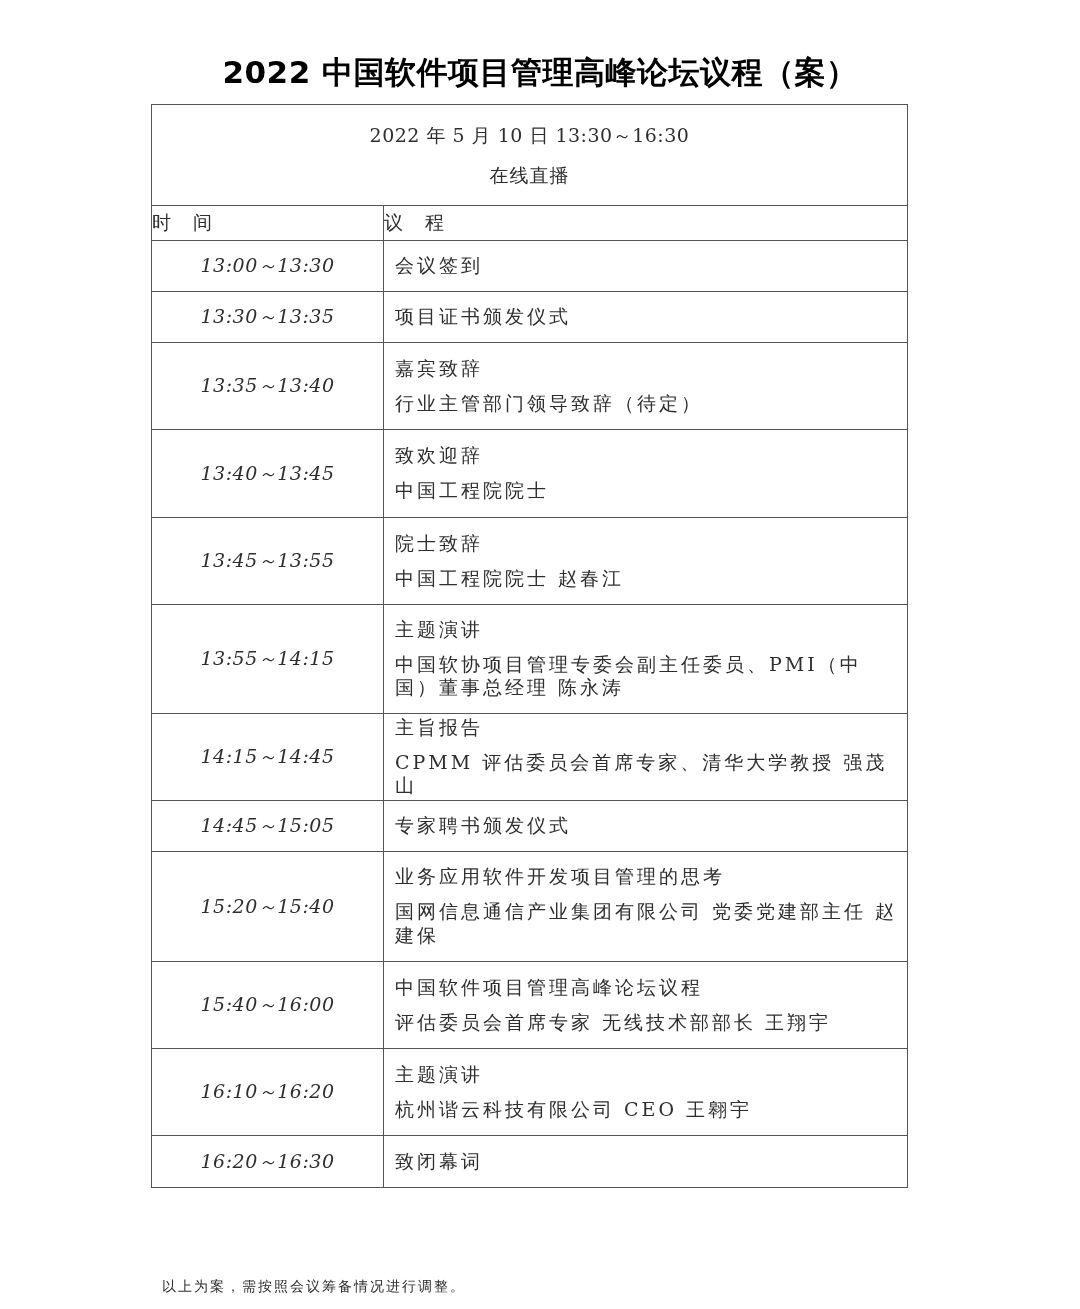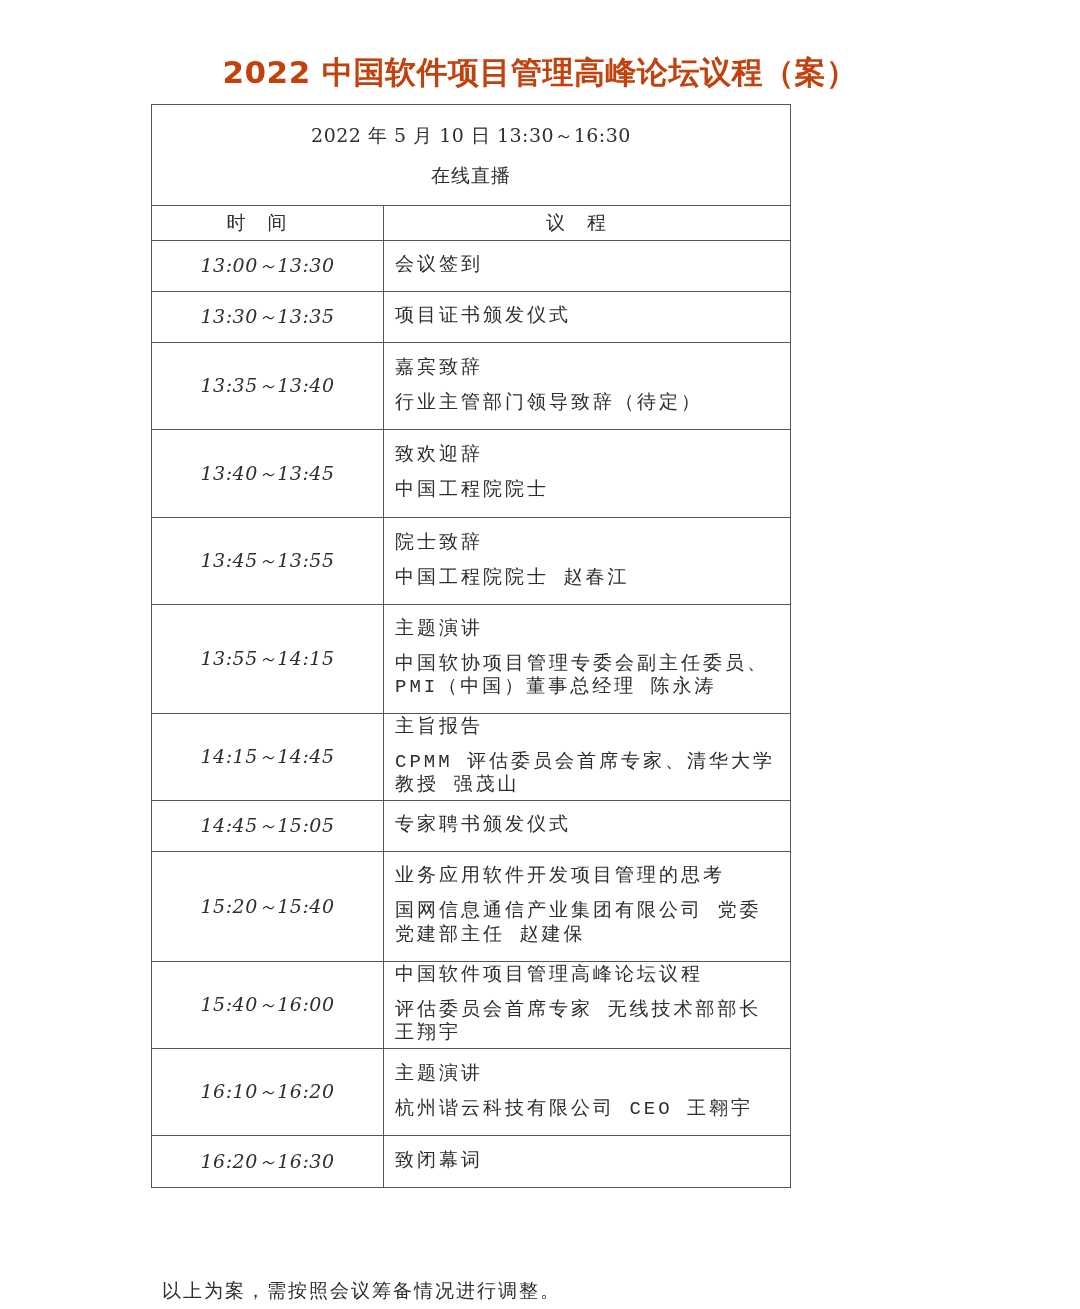--- a/index.html
+++ b/index.html
@@ -25,7 +25,7 @@
       font-weight: bold;
       font-size: 31px;
       letter-spacing: 0.5px;
-      color: #c2410c;
+      color: #000000;
     }
     table.agenda {
       position: absolute;

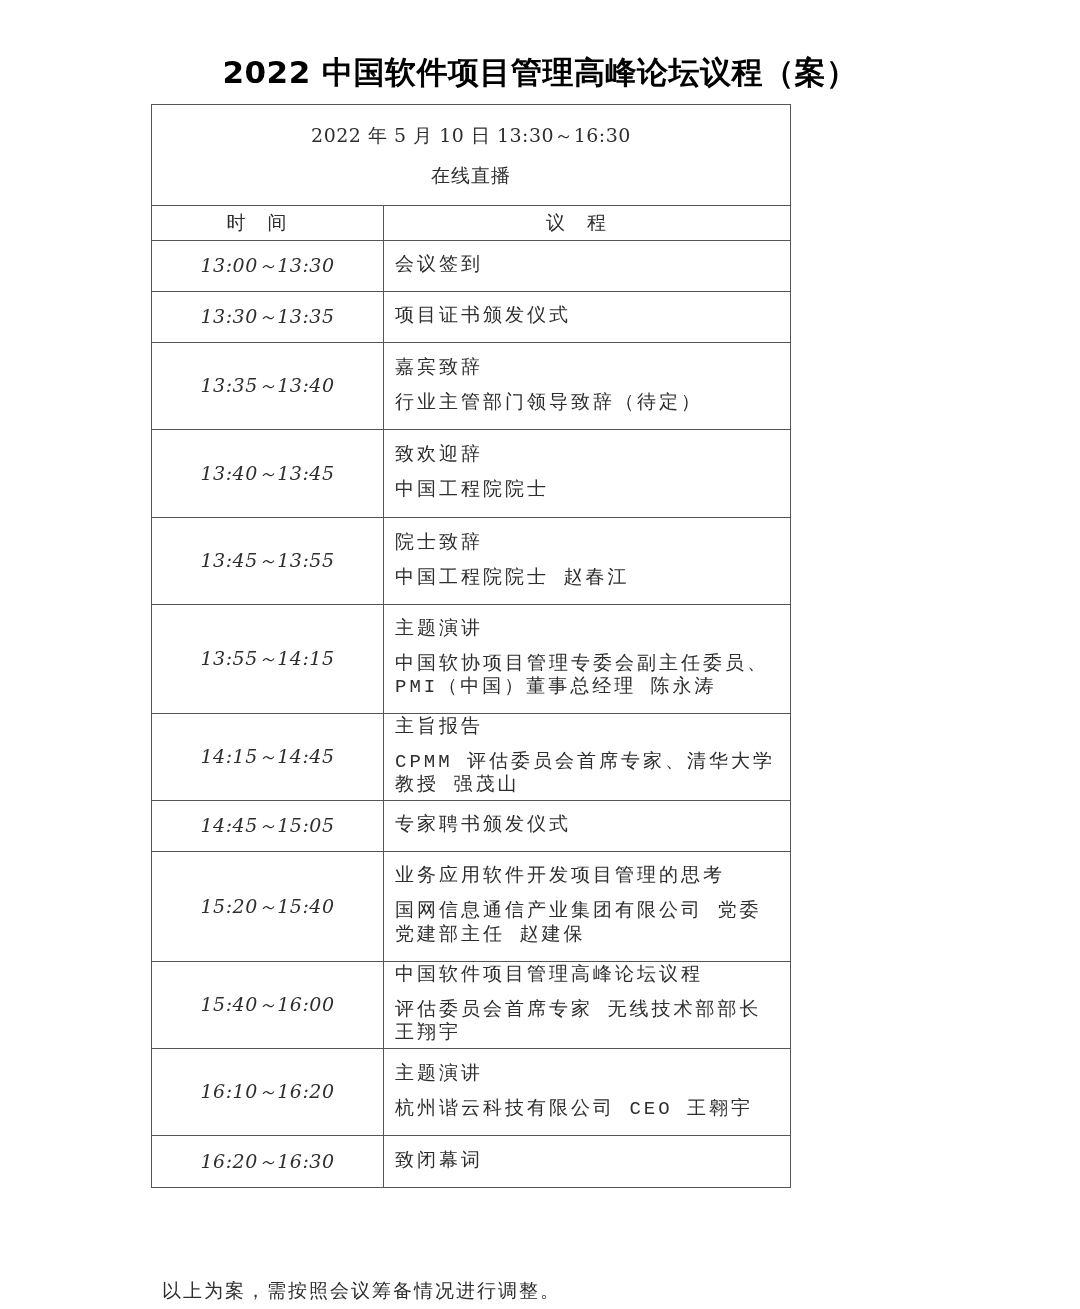--- a/index.html
+++ b/index.html
@@ -31,7 +31,7 @@
       position: absolute;
       left: 151px;
       top: 104px;
-      width: 640px;
+      width: 757px;
       border-collapse: collapse;
       table-layout: fixed;
     }

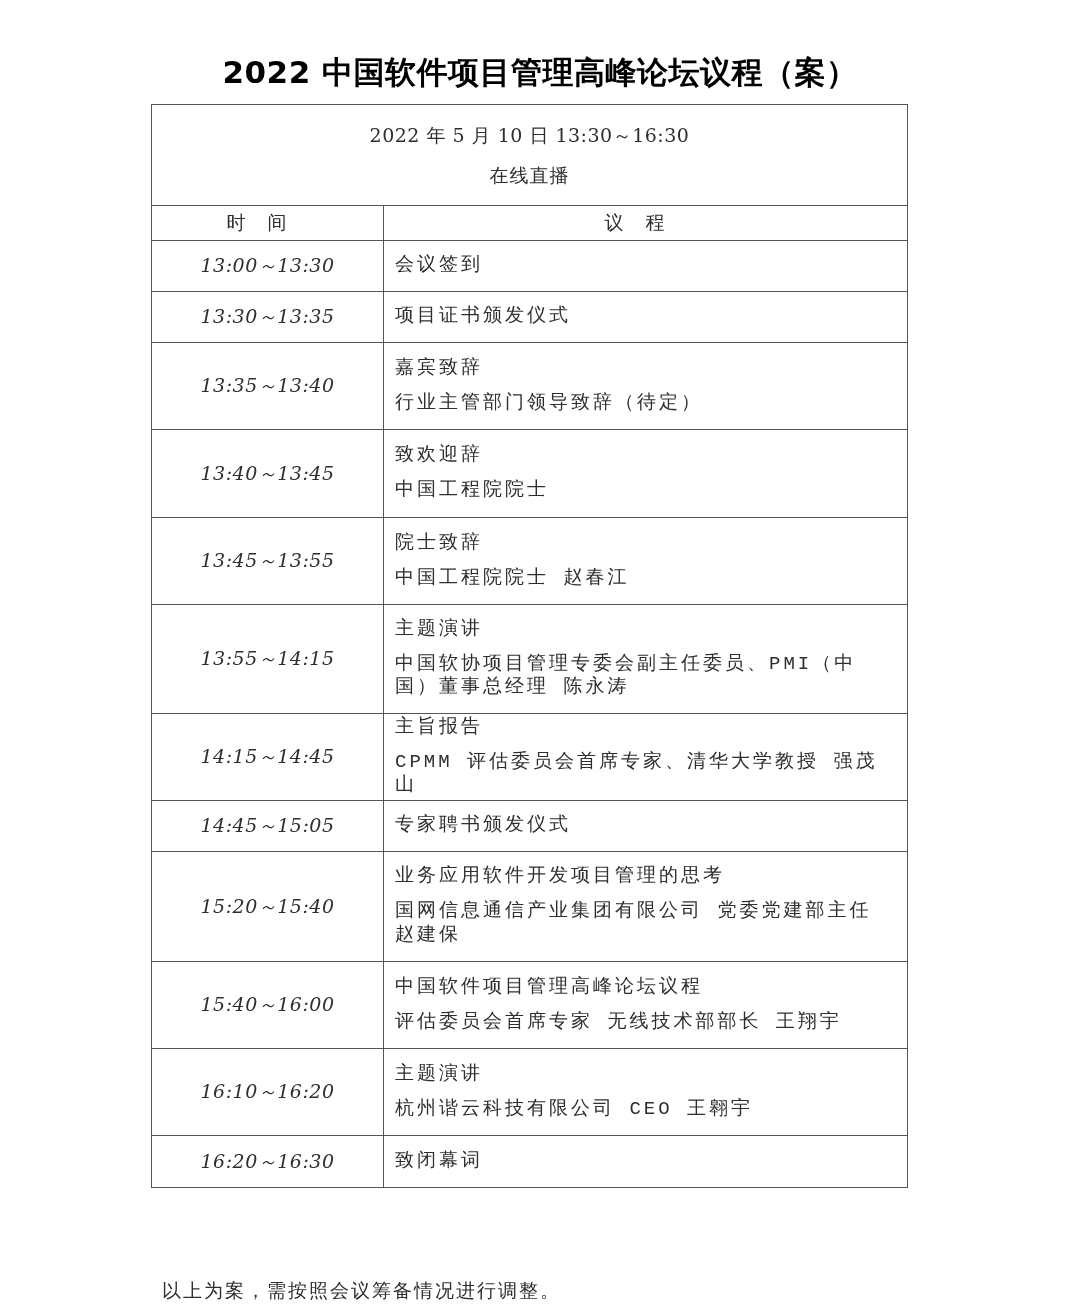--- a/index.html
+++ b/index.html
@@ -58,7 +58,7 @@
       letter-spacing: 1px;
     }
     .colhead {
-      text-align: center;
+      text-align: left;
       height: 34px;
       letter-spacing: 22px;
       font-size: 19px;

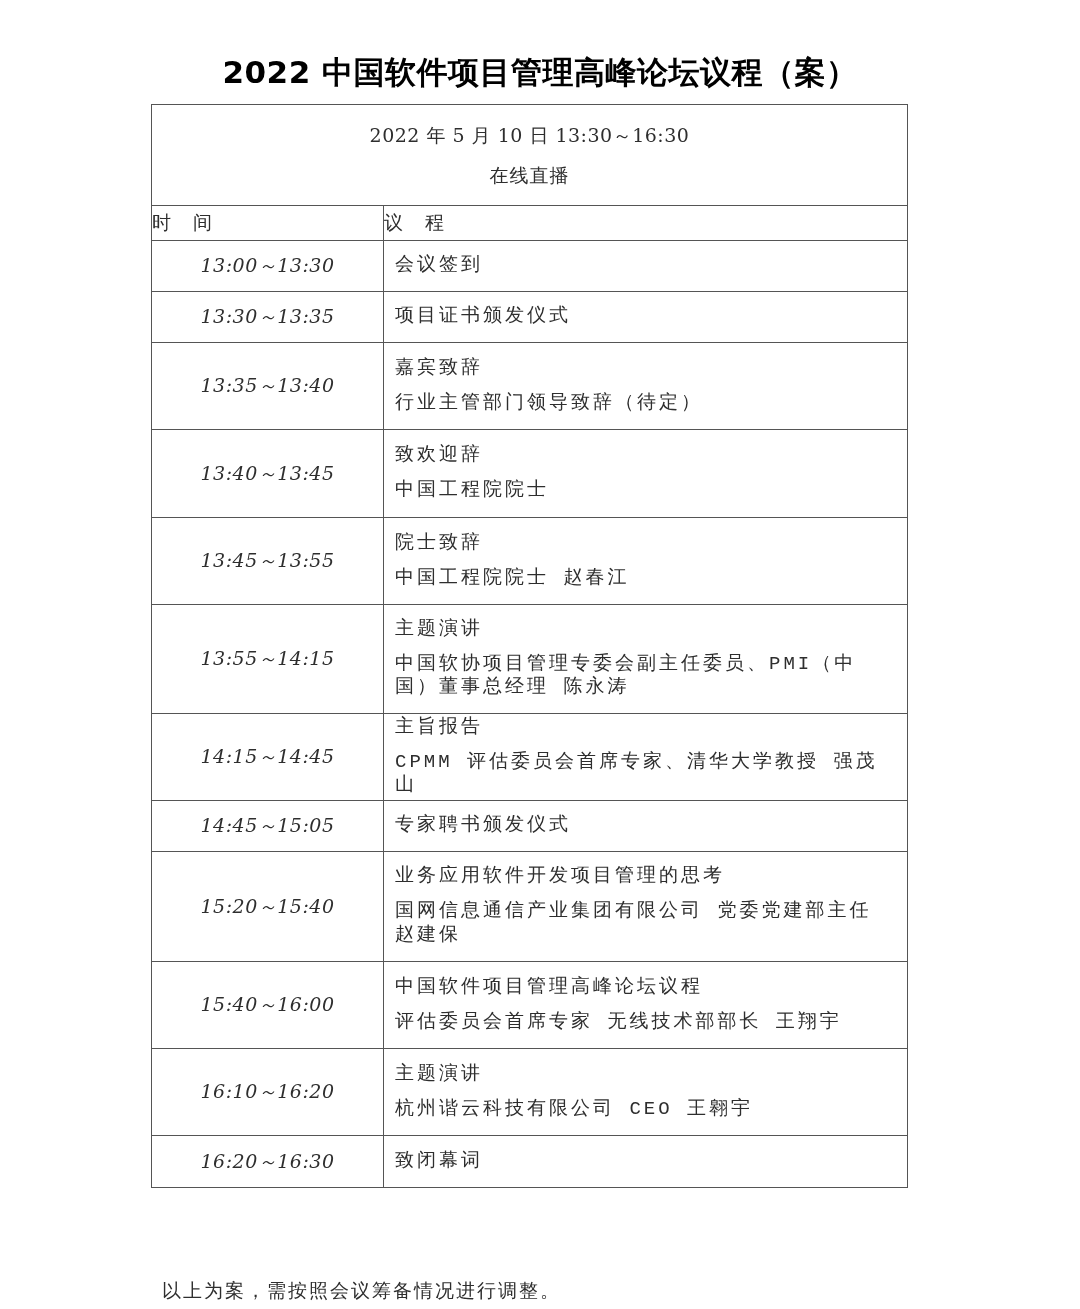--- a/index.html
+++ b/index.html
@@ -77,7 +77,6 @@
     }
     .agenda-line {
       display: block;
-      font-family: Liberation Mono, monospace;
     }
     .agenda-line + .agenda-line {
       margin-top: 11px;

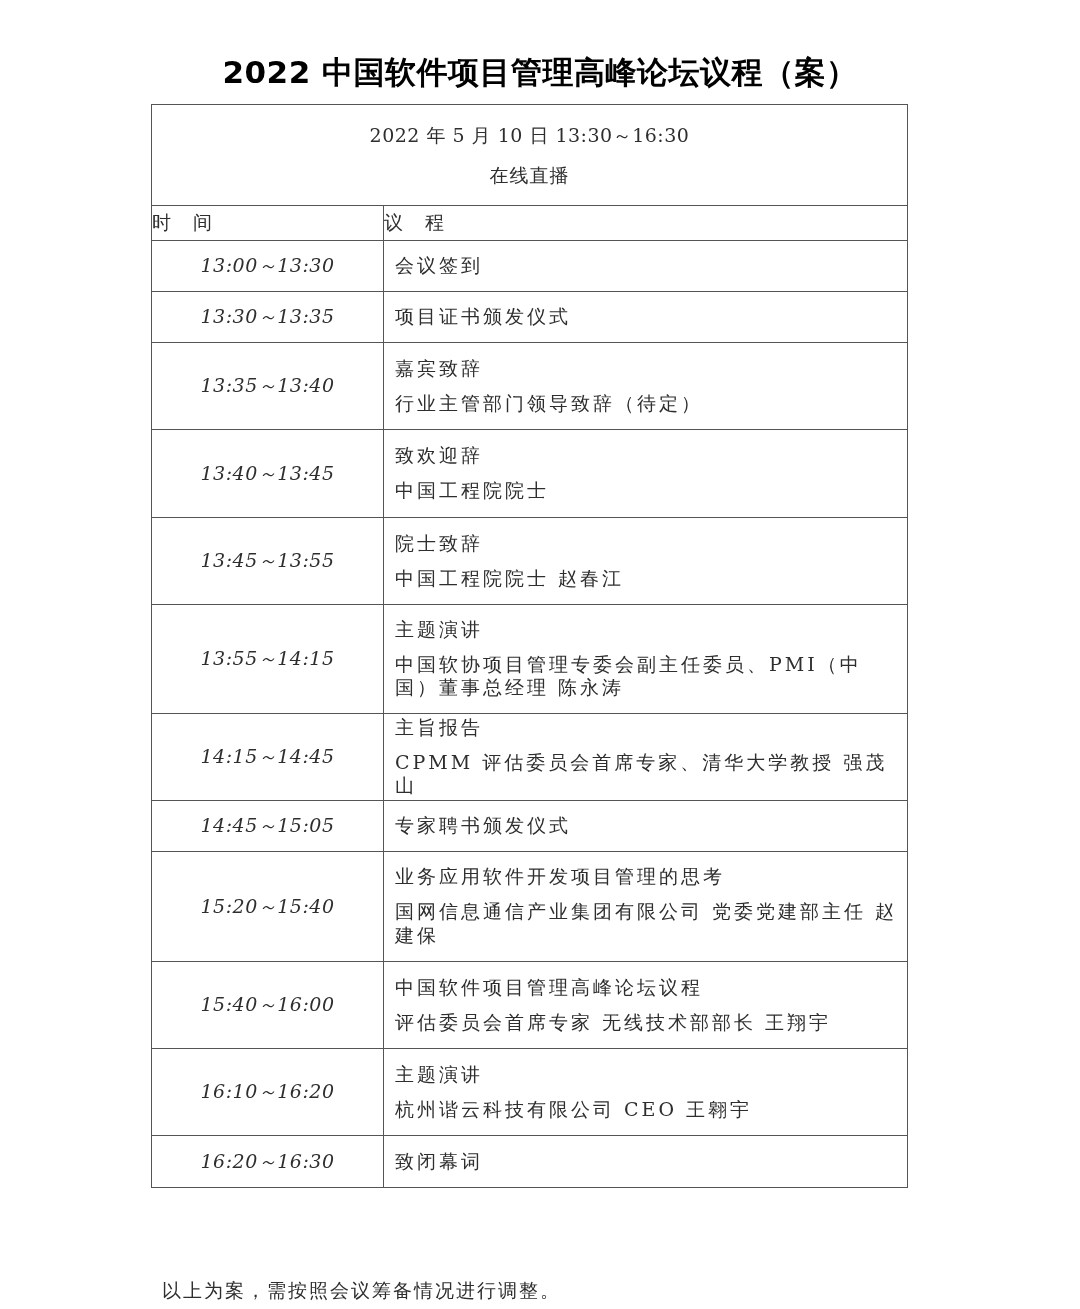--- a/index.html
+++ b/index.html
@@ -85,7 +85,7 @@
       position: absolute;
       left: 162px;
       top: 1278px;
-      font-size: 19px;
+      font-size: 14px;
       letter-spacing: 2px;
       color: #2e2e2e;
     }

